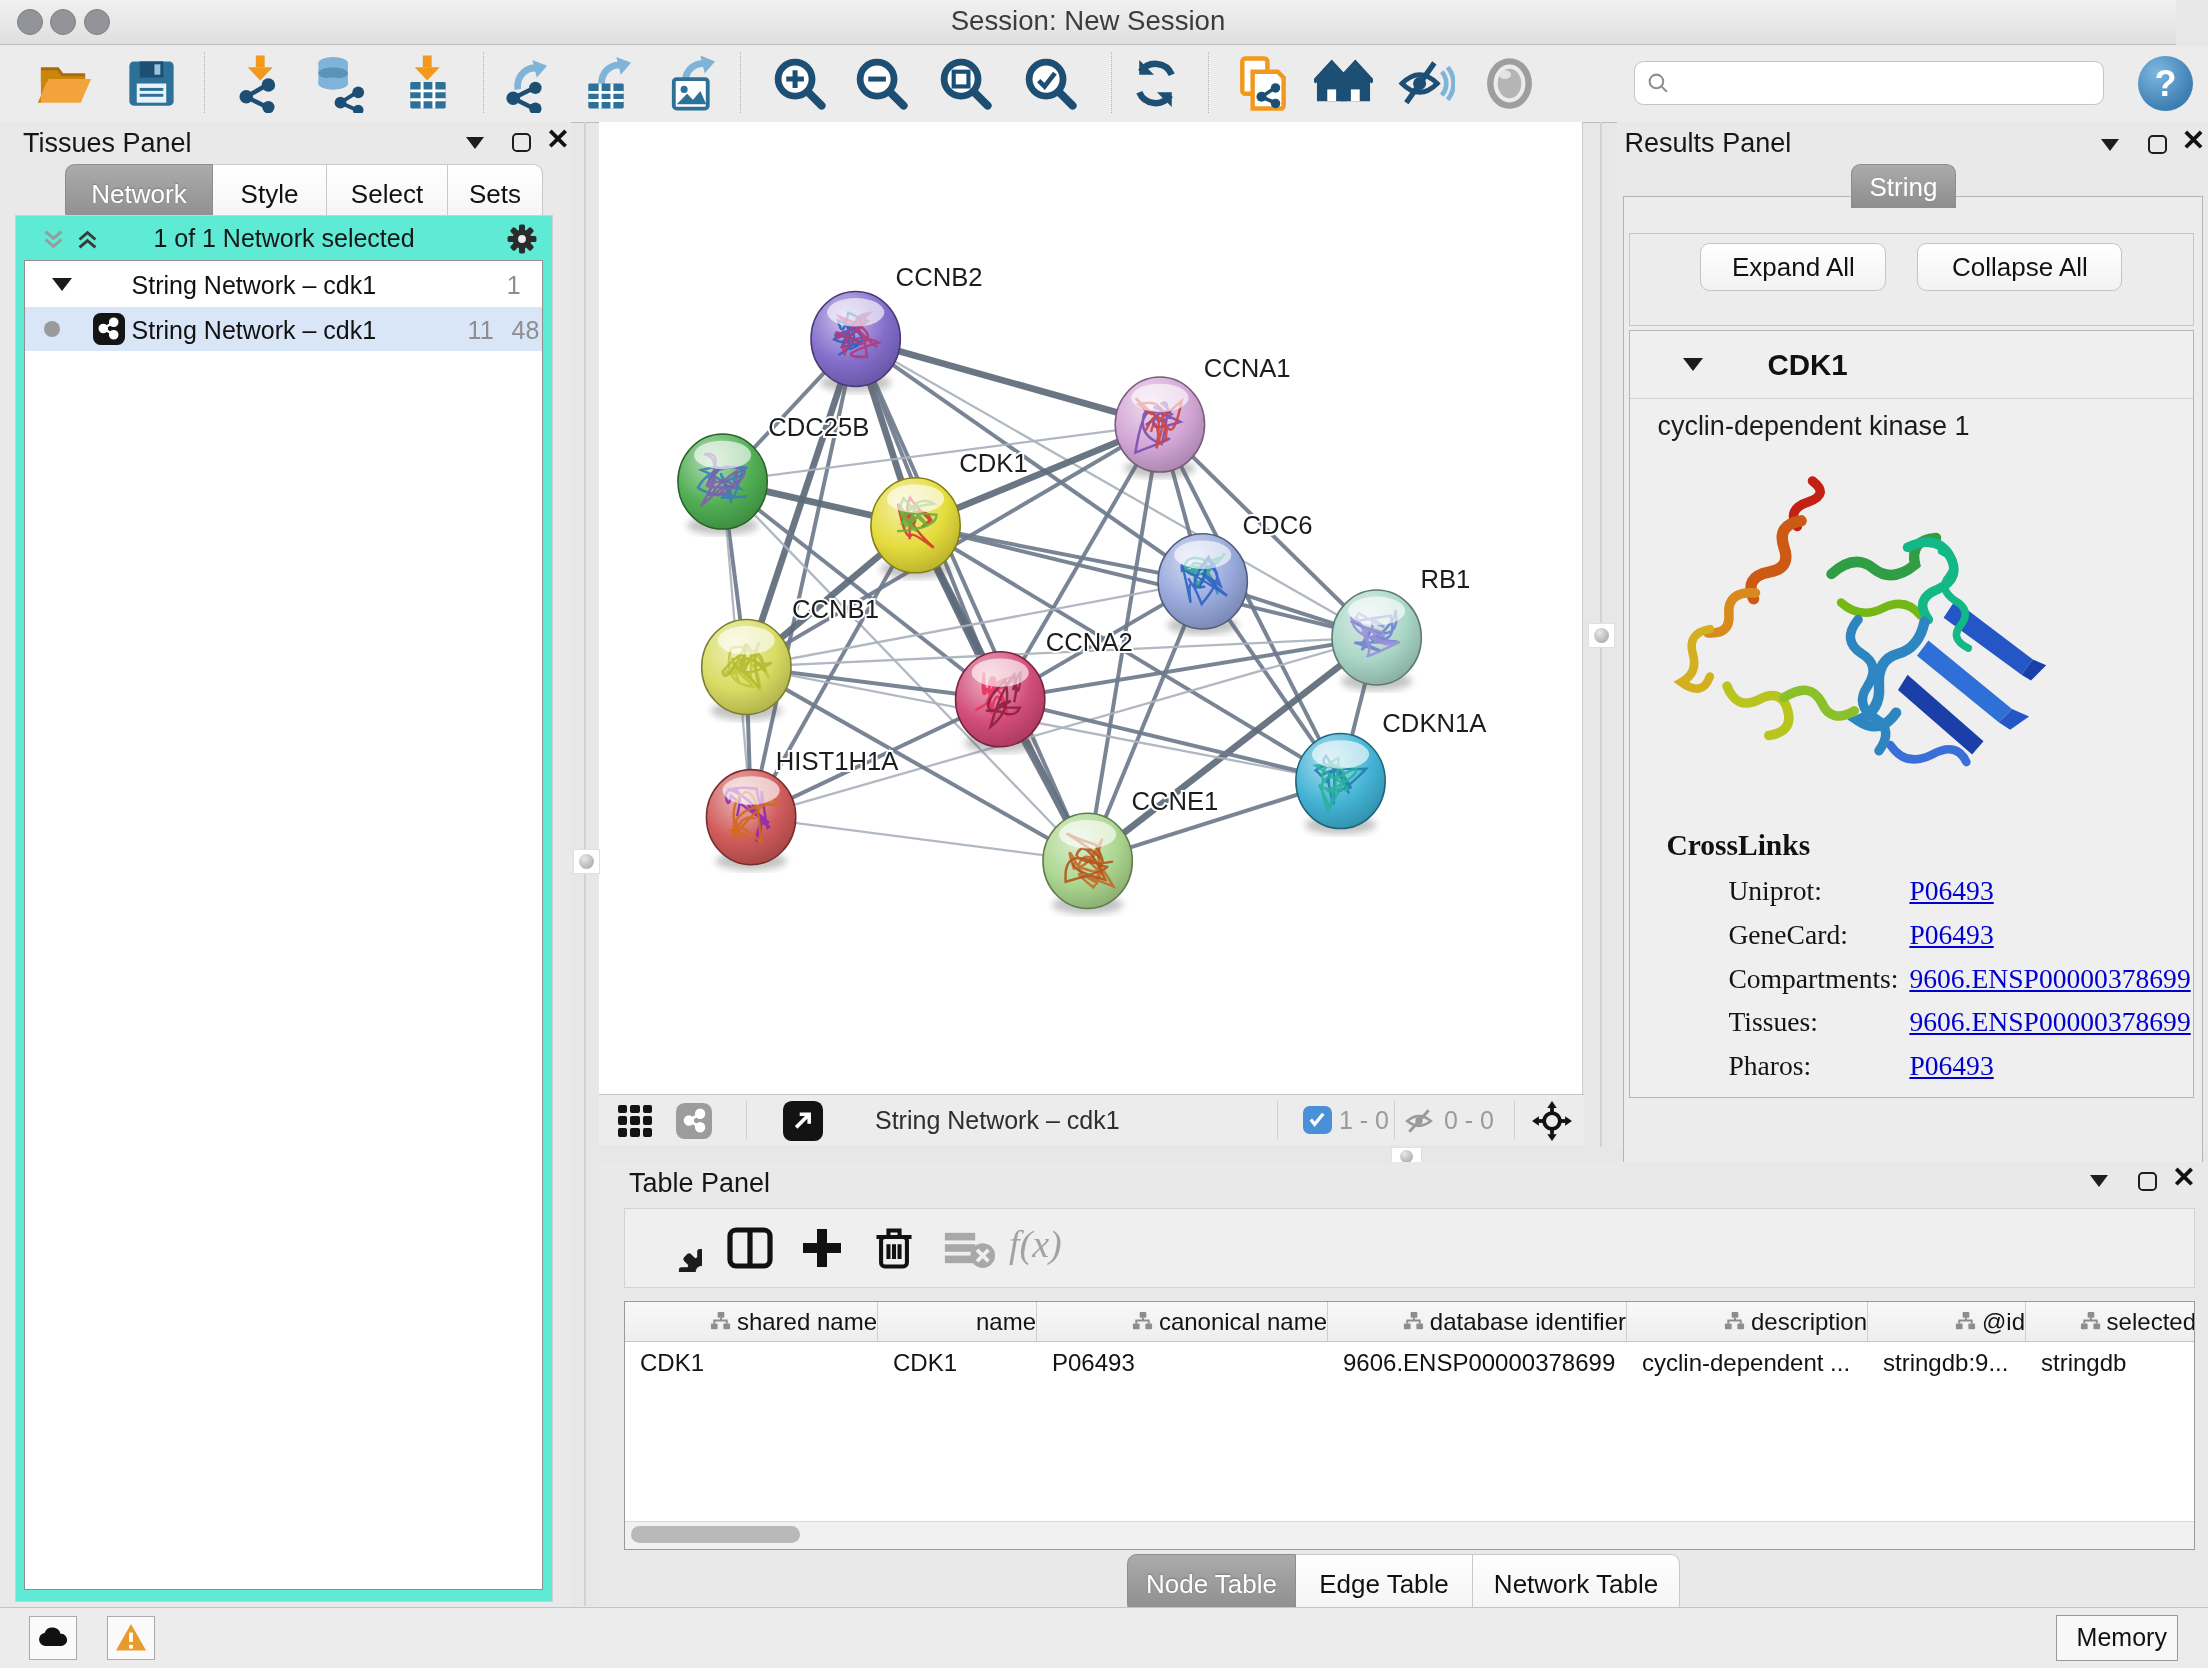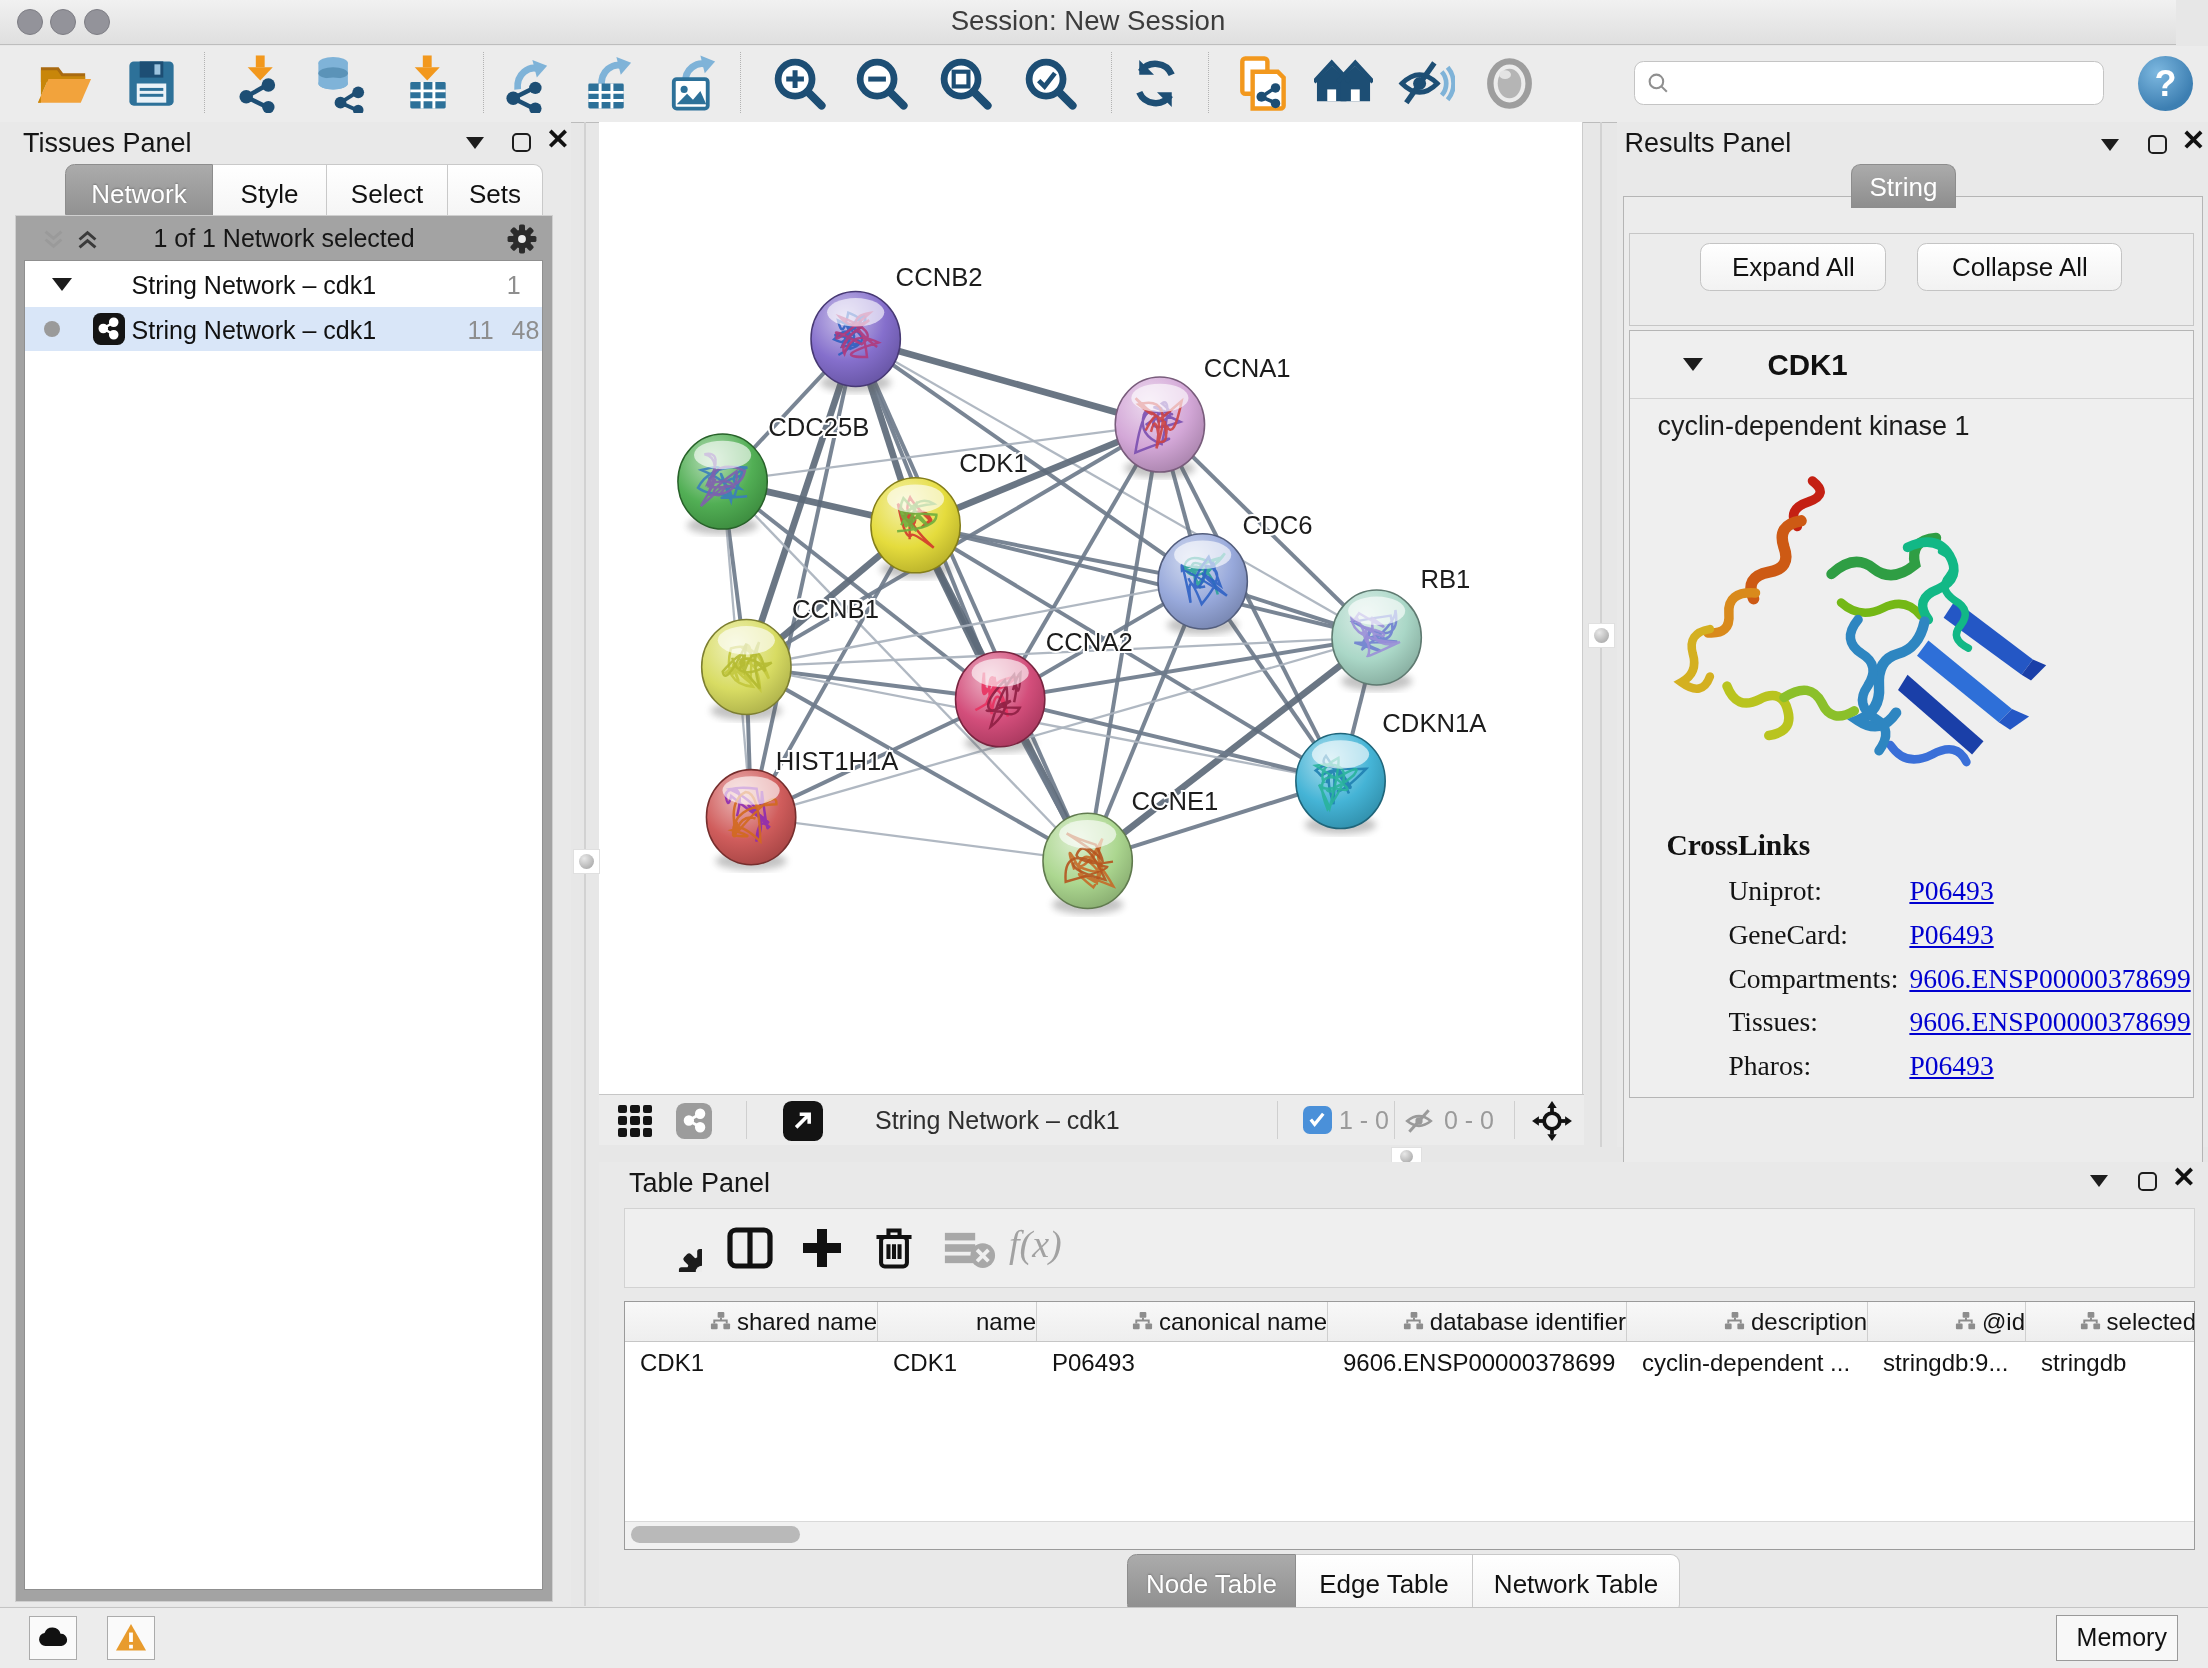--- a/index.html
+++ b/index.html
@@ -49,7 +49,7 @@
   #cp-header{position:absolute;left:0;top:0;width:100%;height:42px;}
   #cp-header .panel-title{position:absolute;left:23px;top:5.7px;}
   #cp-box{position:absolute;left:15px;top:93px;width:538px;height:1387px;border:1.9px solid #cfcfcf;
-    background:#a3a3a3;box-sizing:border-box;}
+    background:#5eead4;box-sizing:border-box;}
   #cp-tabs{position:absolute;left:65px;top:42px;}
   #cp-sumrow{position:absolute;left:0;top:0;width:100%;height:44px;}
   #cp-sum{position:absolute;left:0;right:0;top:7.6px;text-align:center;font-size:25px;color:#161616;}

